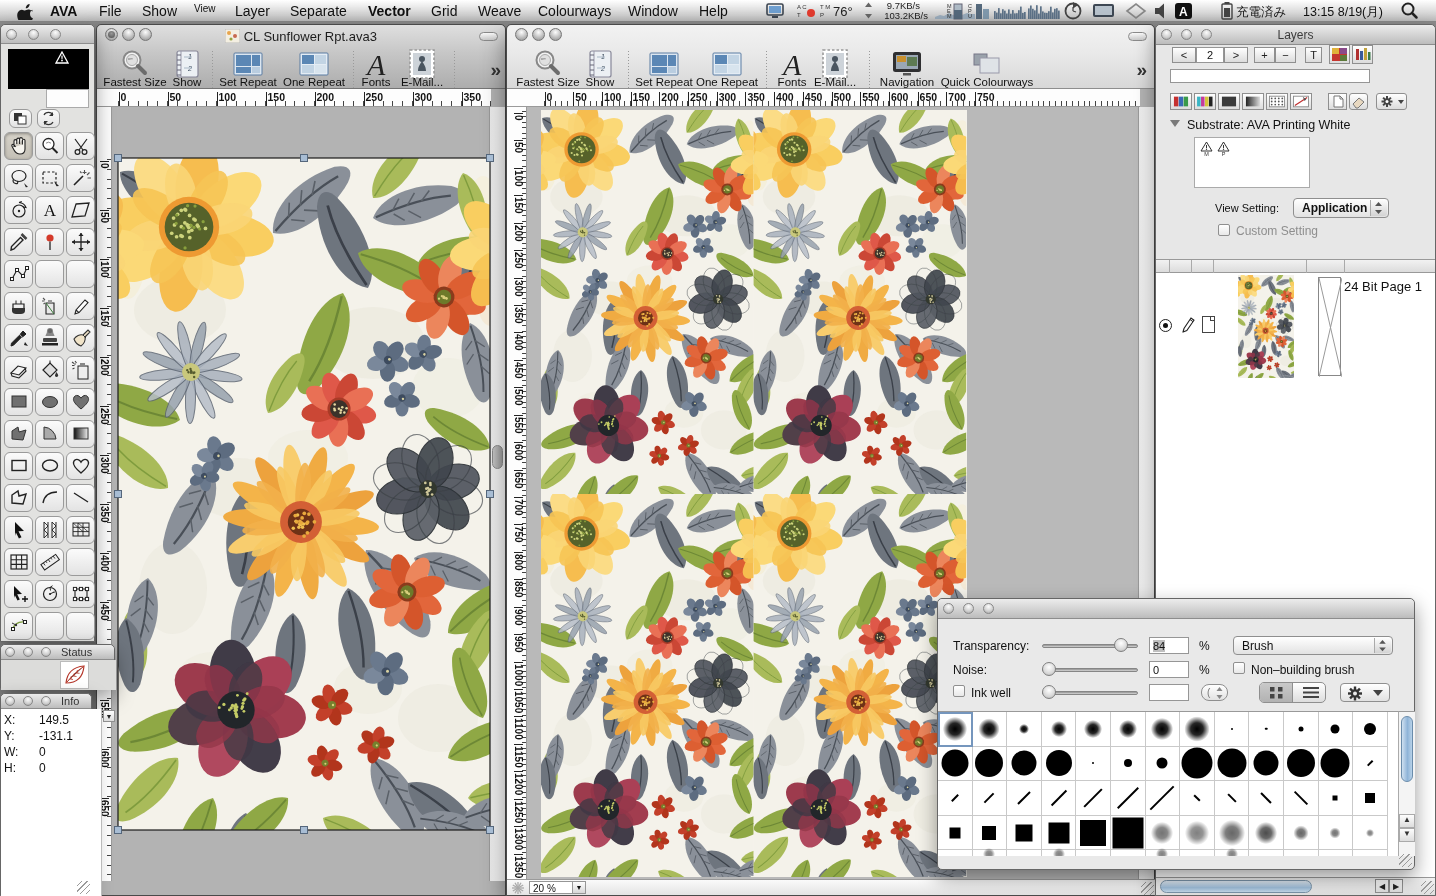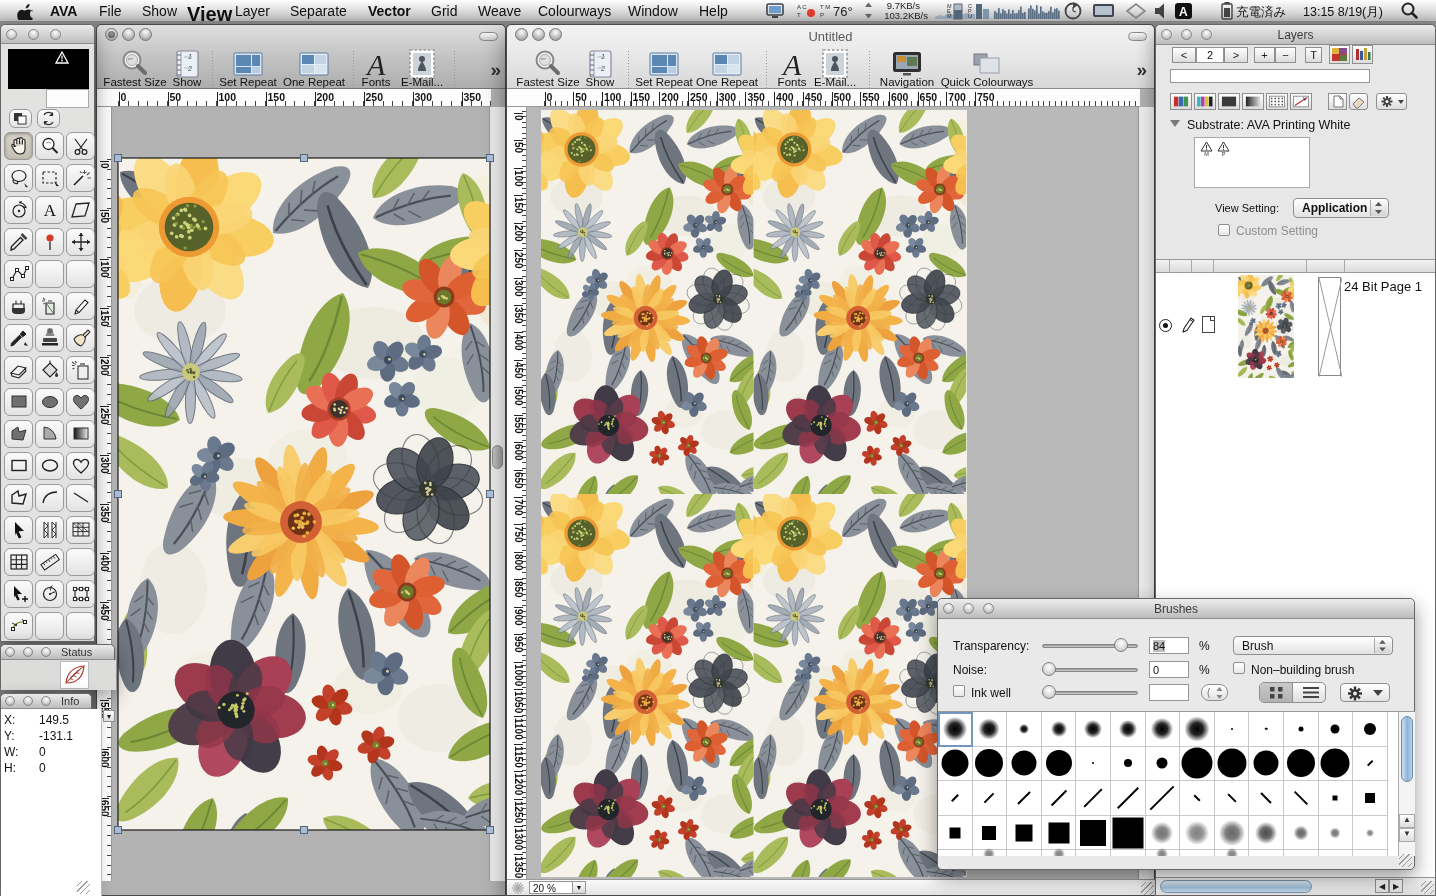--- a/index.html
+++ b/index.html
@@ -37,7 +37,7 @@
     <span class="abs" style="left:50px;top:3px;font-size:14px;color:#111;font-weight:bold">AVA</span>
     <span class="abs" style="left:99px;top:3px;font-size:14px;color:#111;font-weight:normal">File</span>
     <span class="abs" style="left:142px;top:3px;font-size:14px;color:#111;font-weight:normal">Show</span>
-    <span class="abs" style="left:187px;top:3px;font-size:20px;color:#111;font-weight:bold">View</span>
+    <span class="abs" style="left:194px;top:3px;font-size:10px;color:#111;font-weight:normal">View</span>
     <span class="abs" style="left:235px;top:3px;font-size:14px;color:#111;font-weight:normal">Layer</span>
     <span class="abs" style="left:290px;top:3px;font-size:14px;color:#111;font-weight:normal">Separate</span>
     <span class="abs" style="left:368px;top:3px;font-size:14px;color:#111;font-weight:bold">Vector</span>

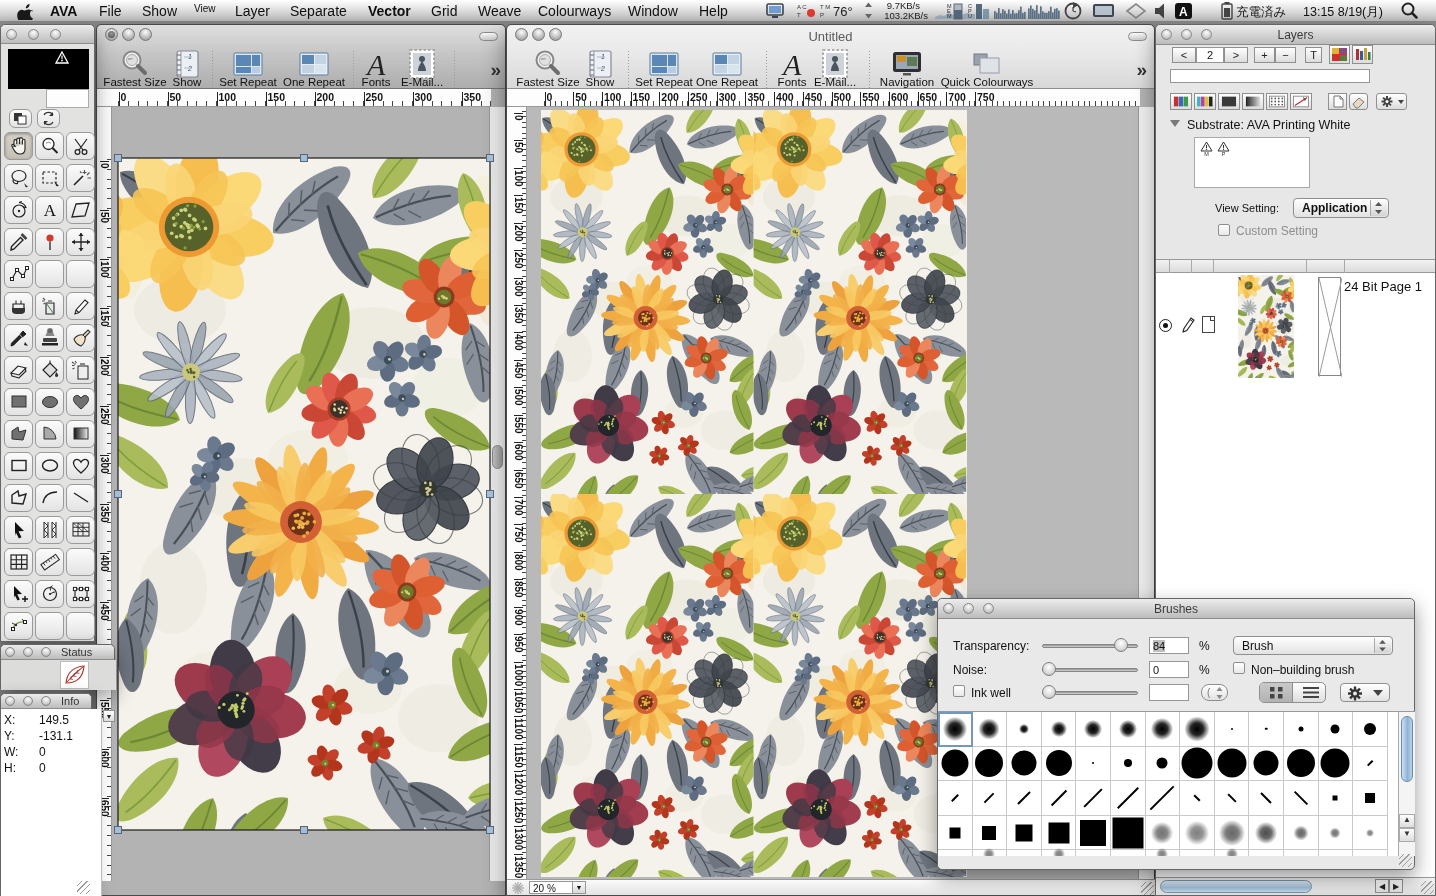--- a/index.html
+++ b/index.html
@@ -127,6 +127,12 @@
     </div>
     <div class="tl" style="left:25px"></div>
     <div class="tl" style="left:42px"></div>
+    <div class="ttext" style="font-size:13px"><svg width="15" height="14" viewBox="0 0 15 14" style="vertical-align:-2px">
+        <rect x="0" y="0" width="15" height="14" fill="#f4efe2" stroke="#bbb"></rect>
+        <circle cx="4" cy="4" r="2" fill="#e8a54c"></circle>
+        <circle cx="10" cy="7" r="2" fill="#c86a50"></circle>
+        <circle cx="6" cy="10" r="1.6" fill="#98a43f"></circle>
+      </svg> CL Sunflower Rpt.ava3</div>
     <div class="abs" style="right:7px;top:7px;width:19px;height:9px;border-radius:5px;background:linear-gradient(#fafafa,#c9c9c9);border:1px solid #8a8a8a"></div>
     <div class="abs" style="left:21px;top:24px;width:34px;height:30px"><svg width="34" height="30" viewBox="0 0 34 30">
         <circle cx="14" cy="11" r="8.5" fill="radial-gradient"></circle>

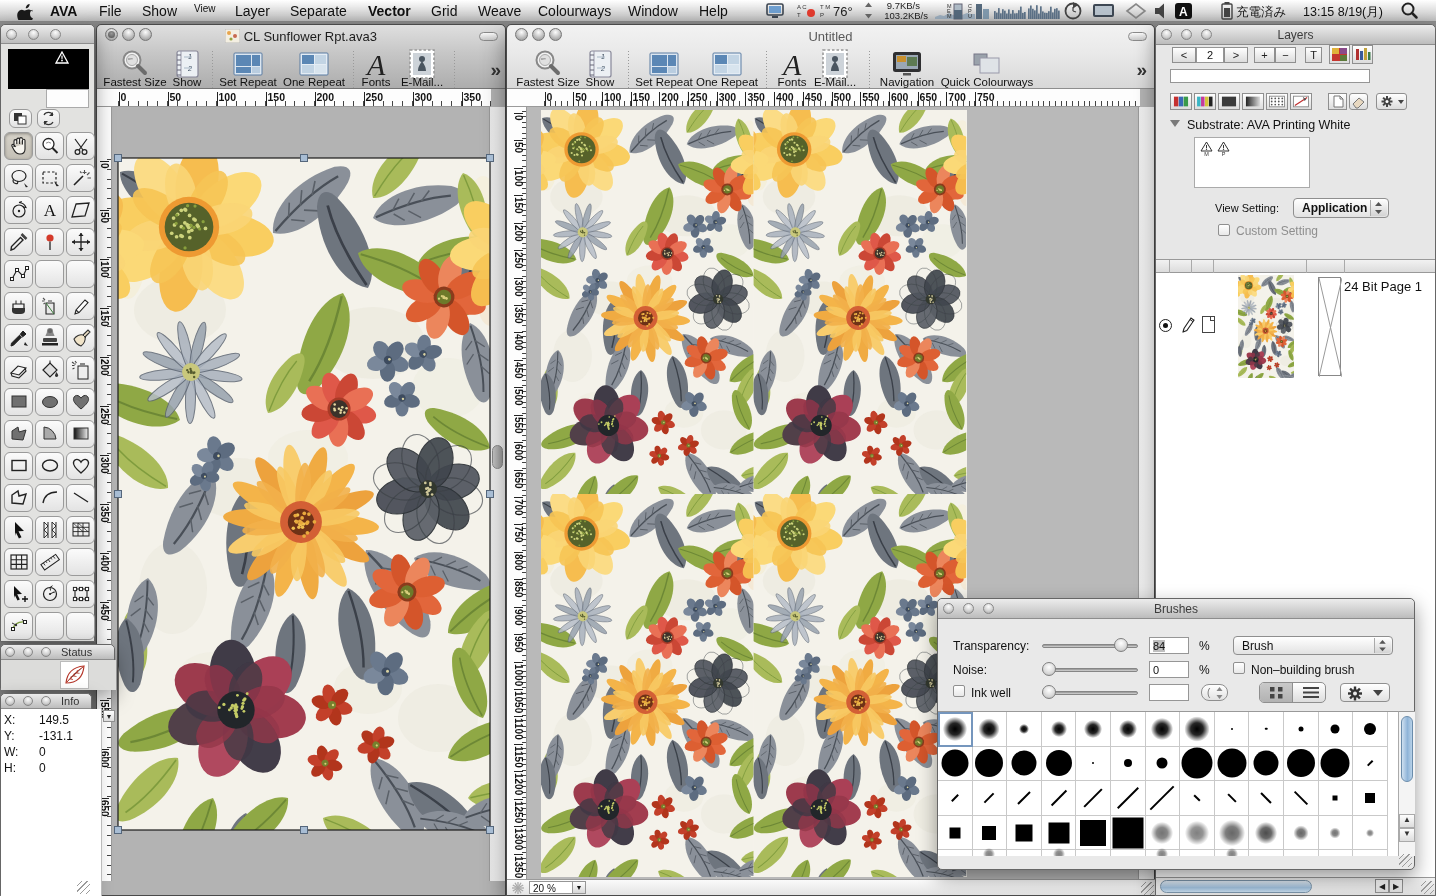--- a/index.html
+++ b/index.html
@@ -220,7 +220,6 @@
     <div class="tl" style="left:8px"></div>
     <div class="tl" style="left:25px"></div>
     <div class="tl" style="left:42px"></div>
-    <div class="ttext" style="color:#5a5a5a">Untitled</div>
     <div class="abs" style="right:7px;top:7px;width:19px;height:9px;border-radius:5px;background:linear-gradient(#fafafa,#c9c9c9);border:1px solid #8a8a8a"></div>
     <div class="abs" style="left:24px;top:24px;width:34px;height:30px"><svg width="34" height="30" viewBox="0 0 34 30">
         <circle cx="14" cy="11" r="8.5" fill="radial-gradient"></circle>

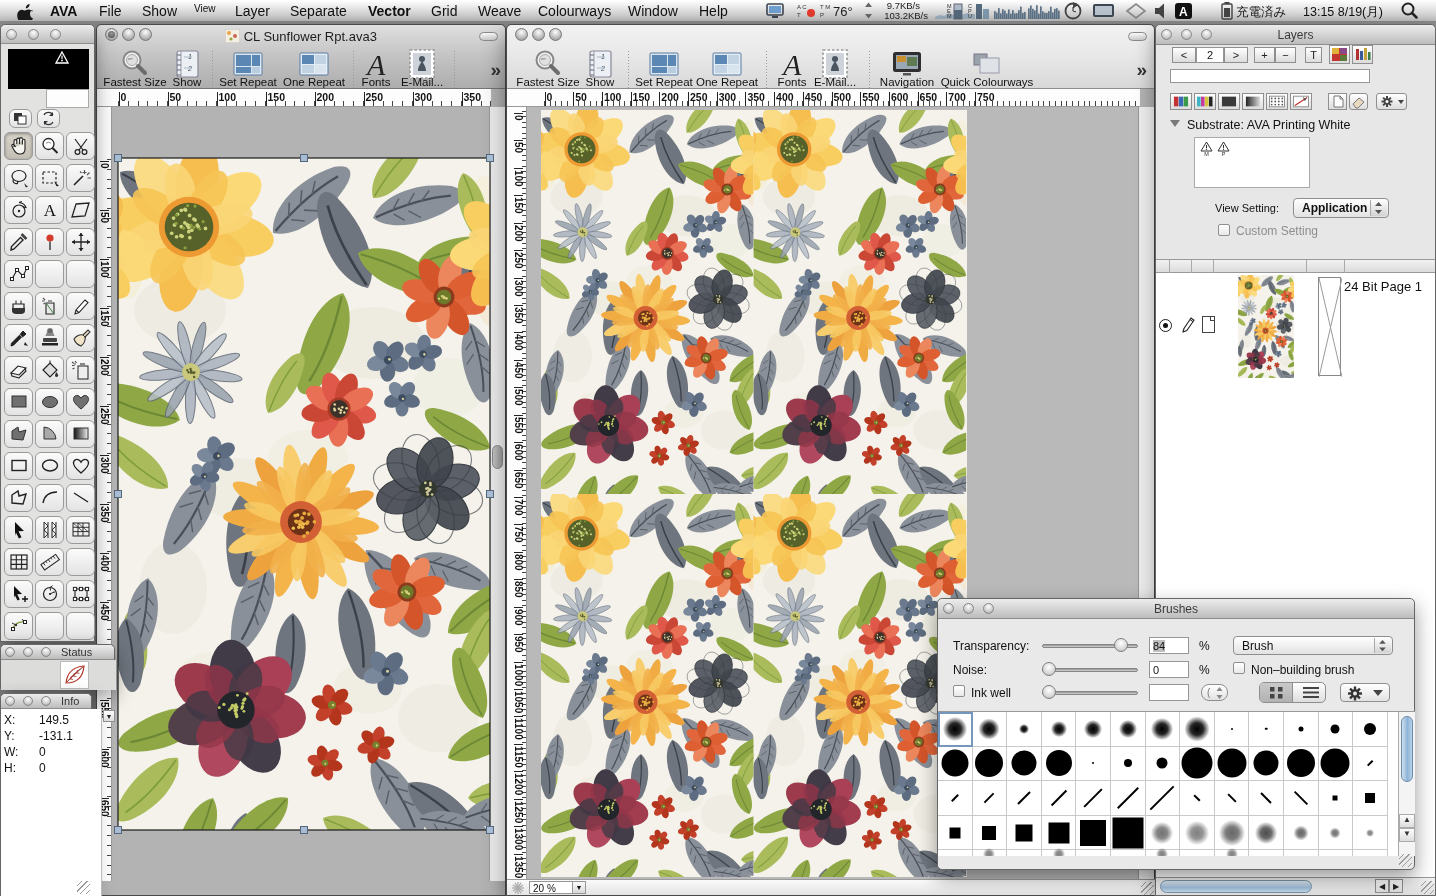--- a/index.html
+++ b/index.html
@@ -1235,7 +1235,6 @@
     <div class="ptl" style="left:5px;top:4px"></div>
     <div class="ptl" style="left:25px;top:4px"></div>
     <div class="ptl" style="left:45px;top:4px"></div>
-    <div class="pttext" style="top:3px;font-size:12px">Brushes</div>
     <div class="lbl12" style="left:15px;top:40px">Transparency:</div>
     <div class="slider" style="left:104px;top:45px;width:96px"></div>
     <div class="sthumb" style="left:176px;top:39px"></div>

